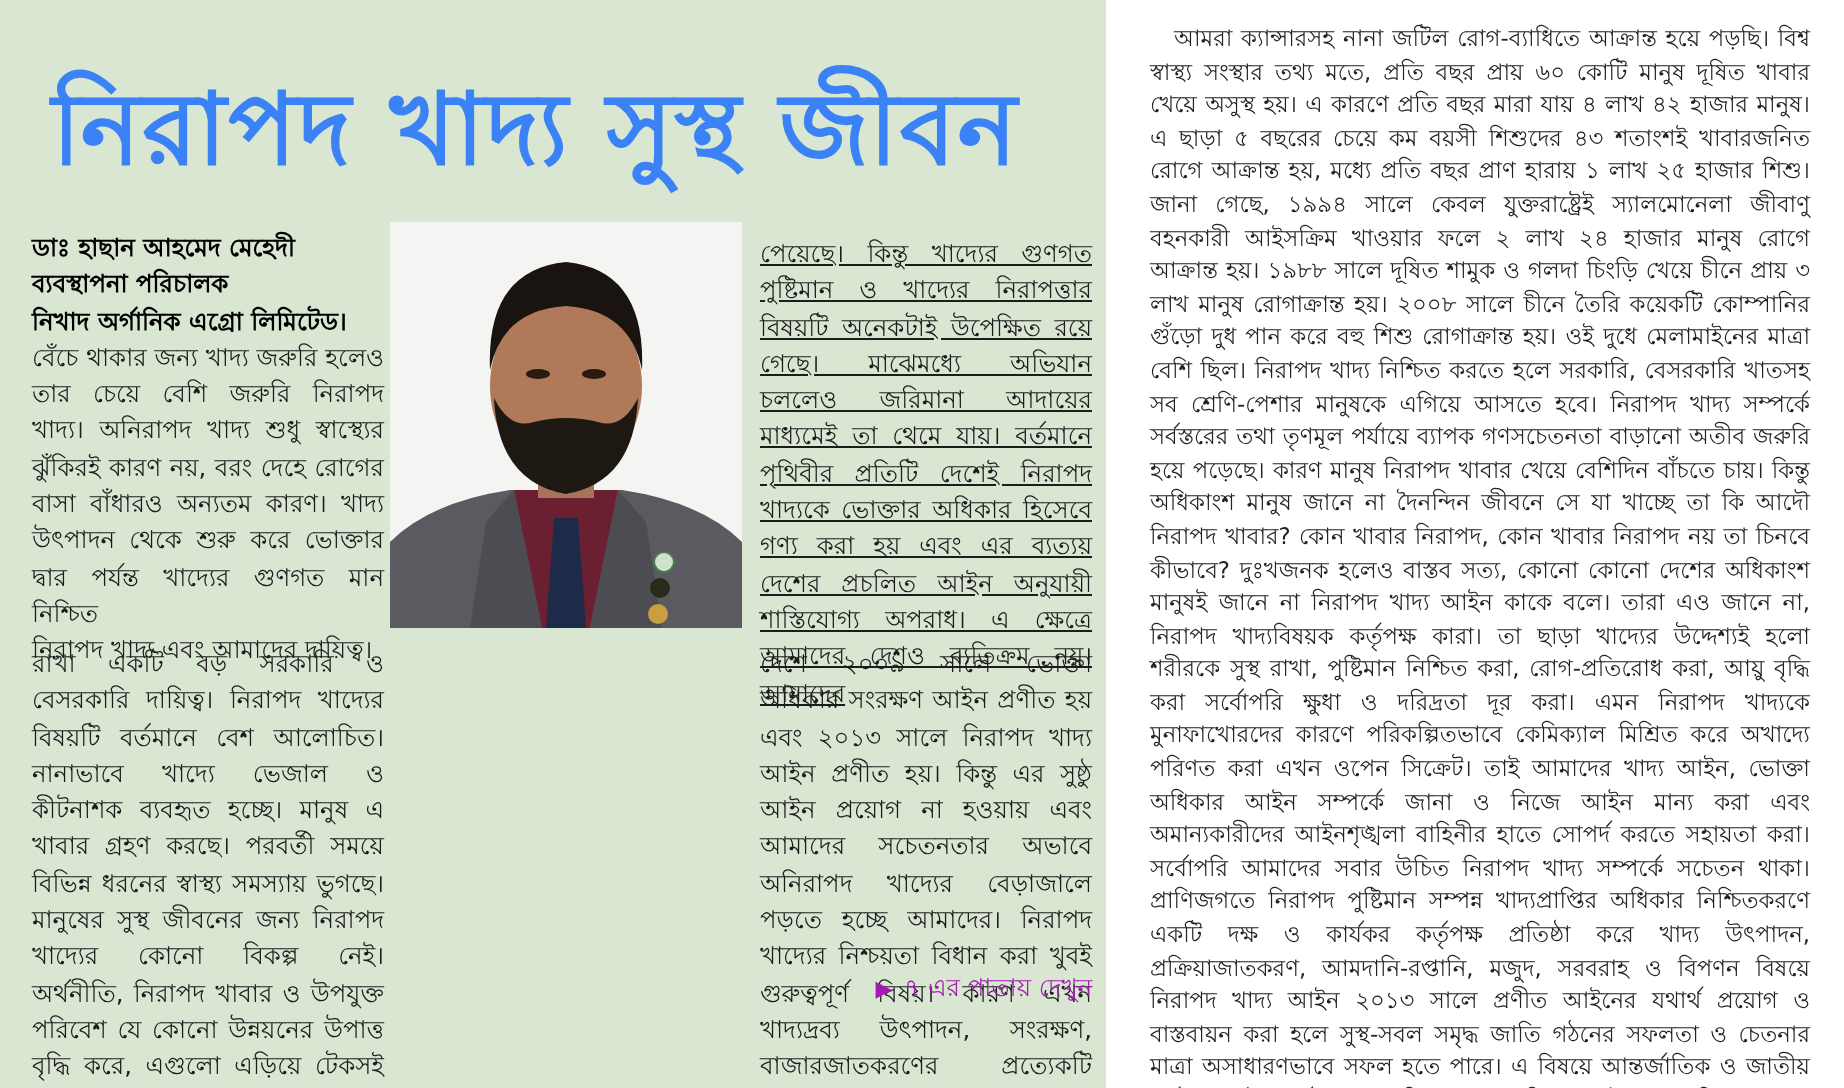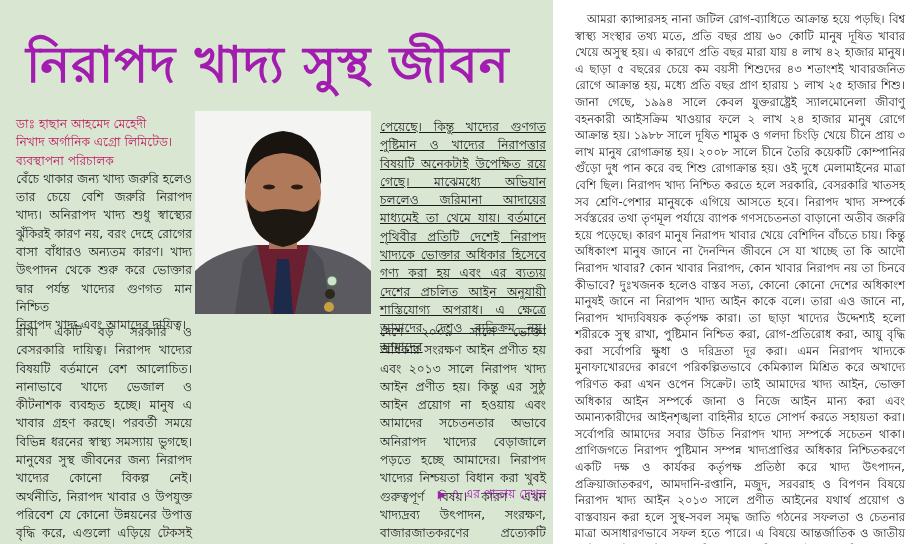--- a/index.html
+++ b/index.html
@@ -18,7 +18,7 @@
     position: absolute; left: 26px; top: 26px; width: 520px; height: 78px;
     font-family: "DejaVu Sans", sans-serif;
     font-weight: bold; font-size: 50px; line-height: 78px;
-    color: #a21caf; letter-spacing: 1px; white-space: nowrap;
+    color: #3b82f6; letter-spacing: 1px; white-space: nowrap;
   }
   .col {
     position: absolute;

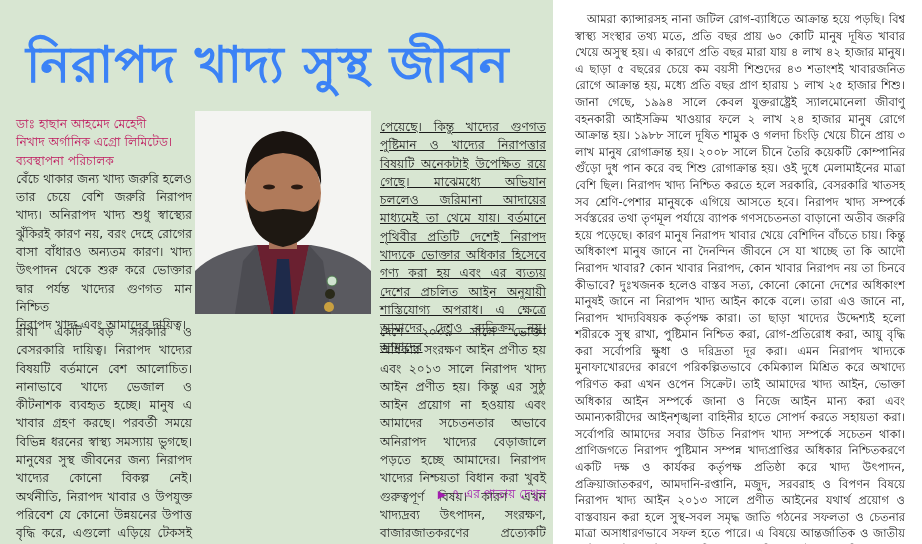--- a/index.html
+++ b/index.html
@@ -27,7 +27,7 @@
     color: #1c1c1c;
   }
   .col p { margin: 0; }
-  .byline { font-weight: normal; color: #be185d; }
+  .byline { font-weight: bold; color: #000000; }
   .col-a { left: 16px; top: 115px; width: 176px; }
   .col-a-wide { left: 16px; top: 323px; width: 352px; }
   .col-b { left: 380px; top: 118px; width: 166px; text-decoration: underline; }

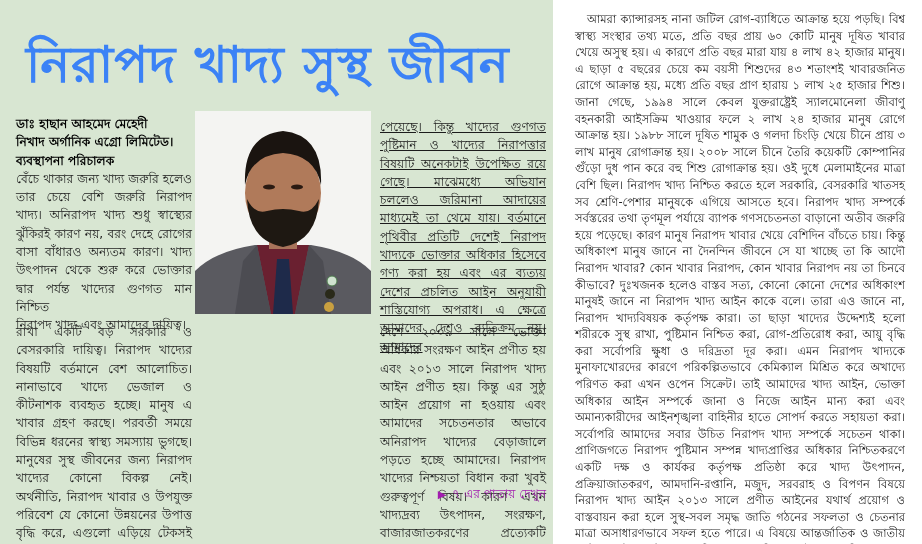--- a/index.html
+++ b/index.html
@@ -57,8 +57,8 @@
 
 <div class="col col-a">
   <p class="byline">ডাঃ হাছান আহমেদ মেহেদী</p>
+  <p class="byline">ব্যবস্থাপনা পরিচালক</p>
   <p class="byline">নিখাদ অর্গানিক এগ্রো লিমিটেড।</p>
-  <p class="byline">ব্যবস্থাপনা পরিচালক</p>
   <p>বেঁচে থাকার জন্য খাদ্য জরুরি হলেও তার চেয়ে বেশি জরুরি নিরাপদ খাদ্য। অনিরাপদ খাদ্য শুধু স্বাস্থ্যের ঝুঁকিরই কারণ নয়, বরং দেহে রোগের বাসা বাঁধারও অন্যতম কারণ। খাদ্য উৎপাদন থেকে শুরু করে ভোক্তার দ্বার পর্যন্ত খাদ্যের গুণগত মান নিশ্চিত</p>
   <p>নিরাপদ খাদ্য এবং আমাদের দায়িত্ব।</p>
 </div>

